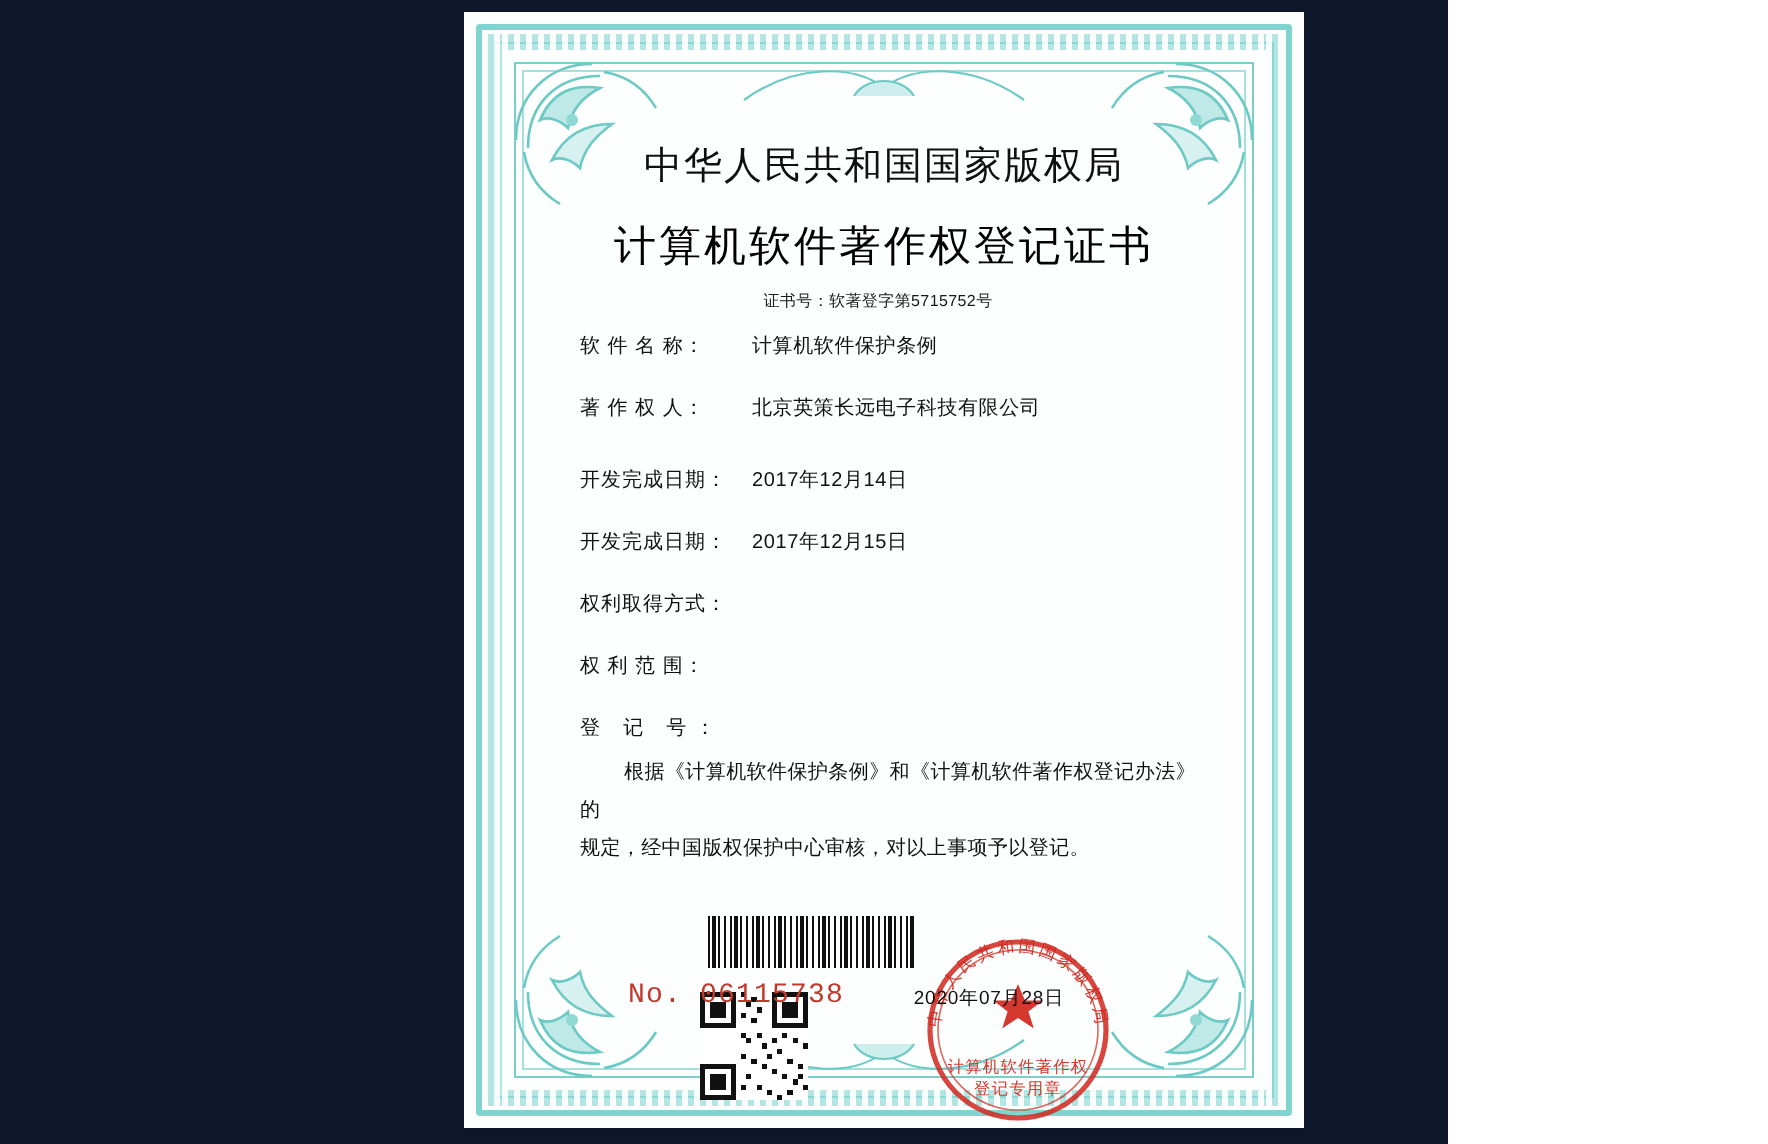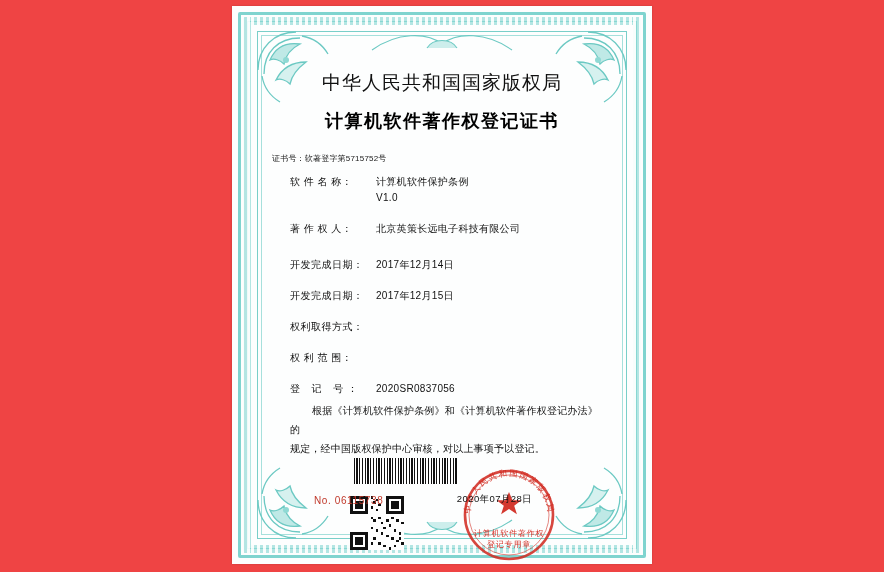--- a/index.html
+++ b/index.html
@@ -15,9 +15,9 @@
   }
   .page {
     position: relative;
-    width: 884px;
+    width: 724px;
     height: 572px;
-    background: #ef4444;
+    background: #0f172a;
   }
 
   

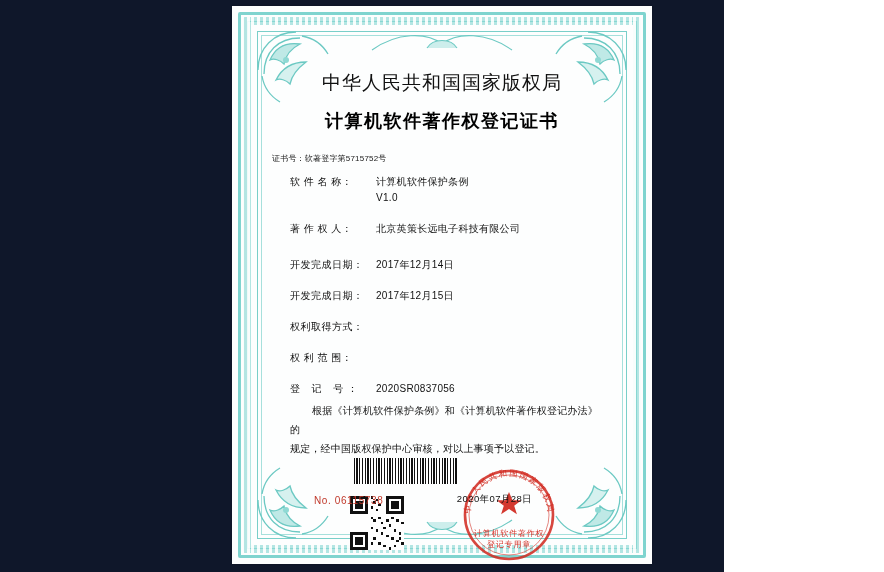--- a/index.html
+++ b/index.html
@@ -135,8 +135,8 @@
   .doc-title {
     text-align: center;
     font-family: "DejaVu Serif", "Liberation Serif", serif;
-    font-size: 18px;
-    font-weight: bold;
+    font-size: 21px;
+    font-weight: normal;
     letter-spacing: 1.5px;
     color: #000;
     margin-top: 13px;

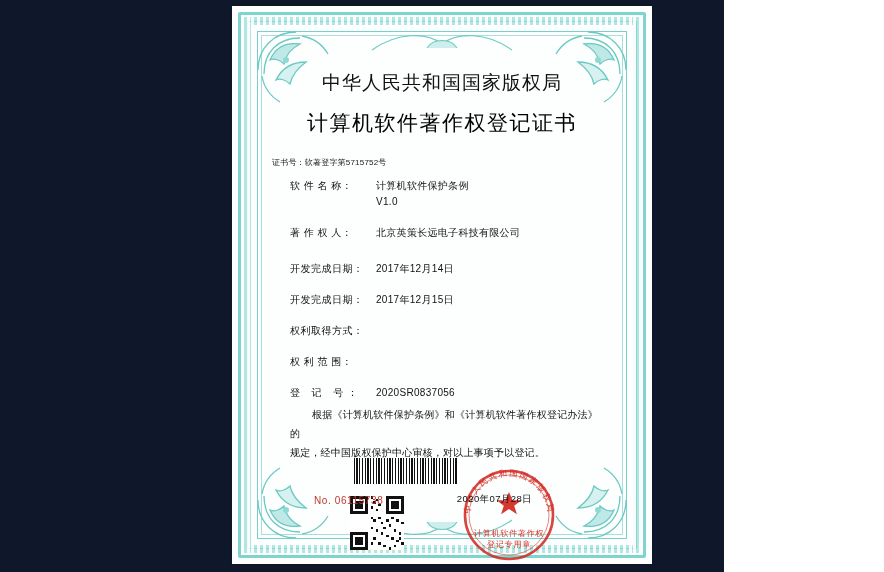--- a/index.html
+++ b/index.html
@@ -142,10 +142,10 @@
     margin-top: 13px;
   }
   .cert-no {
-    text-align: left;
+    text-align: center;
     font-size: 8px;
     color: #1a1a1a;
-    margin-top: 20px;
+    margin-top: 8px;
     padding-right: 6px;
     letter-spacing: 0.2px;
   }

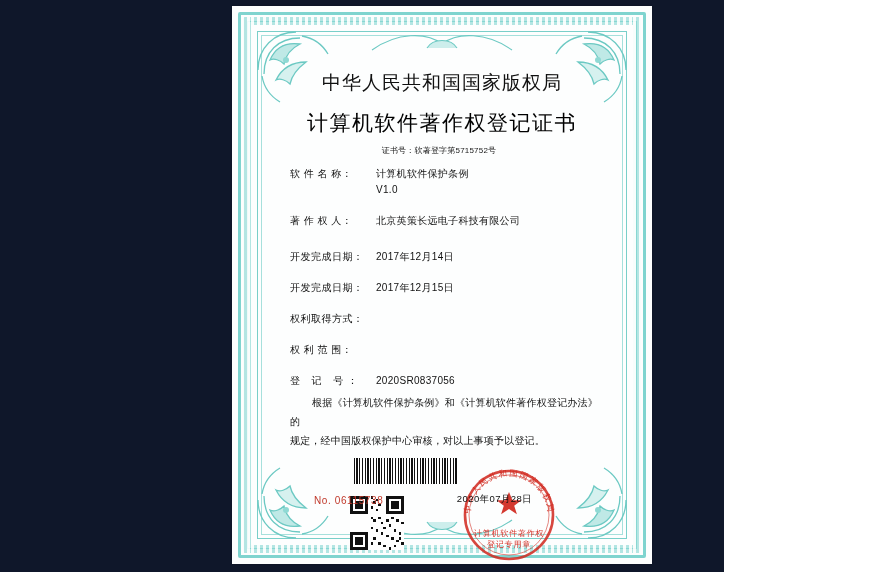--- a/index.html
+++ b/index.html
@@ -347,7 +347,6 @@
           <div class="field-label">软 件 名 称：</div>
           <div class="field-value">
             <span>计算机软件保护条例</span>
-            <span class="line2">V1.0</span>
           </div>
         </div>
 

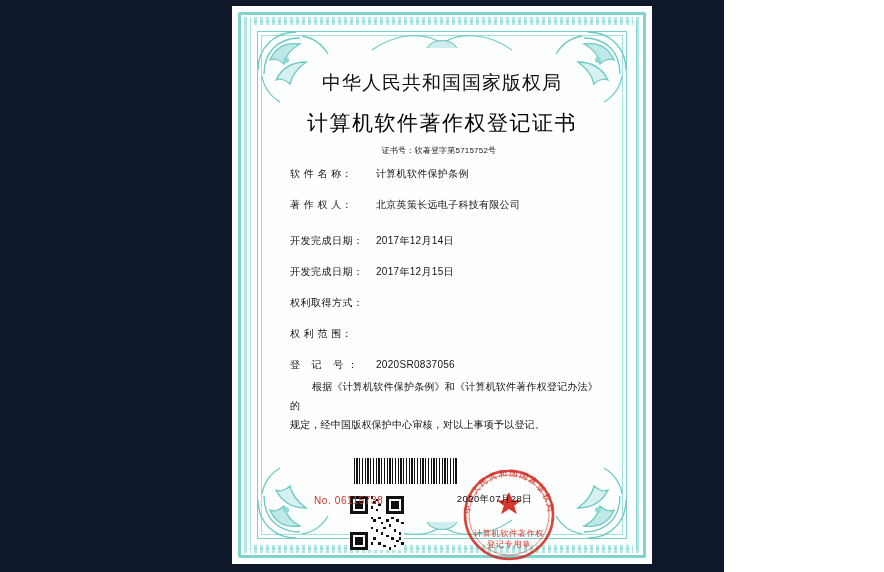--- a/index.html
+++ b/index.html
@@ -387,7 +387,6 @@
 
         <div class="field-row">
           <div class="field-label spaced">登 记 号：</div>
-          <div class="field-value">2020SR0837056</div>
         </div>
 
       </div>

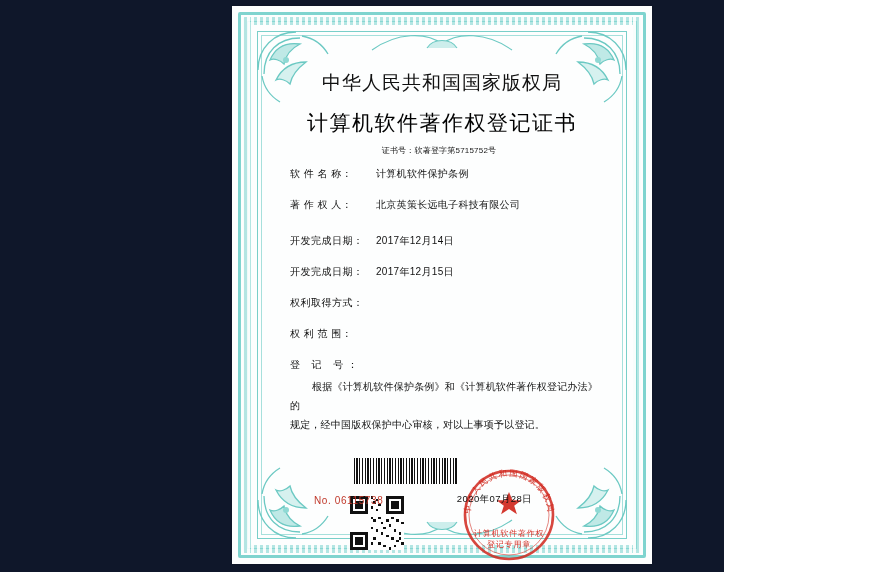--- a/index.html
+++ b/index.html
@@ -239,10 +239,10 @@
     position: absolute;
     left: 42px;
     bottom: 18px;
-    font-size: 10px;
+    font-size: 14px;
     color: #c0392b;
     letter-spacing: 0.6px;
-    font-family: Liberation Sans, sans-serif;
+    font-family: Liberation Mono, monospace;
   }
   .footer-date {
     position: absolute;

